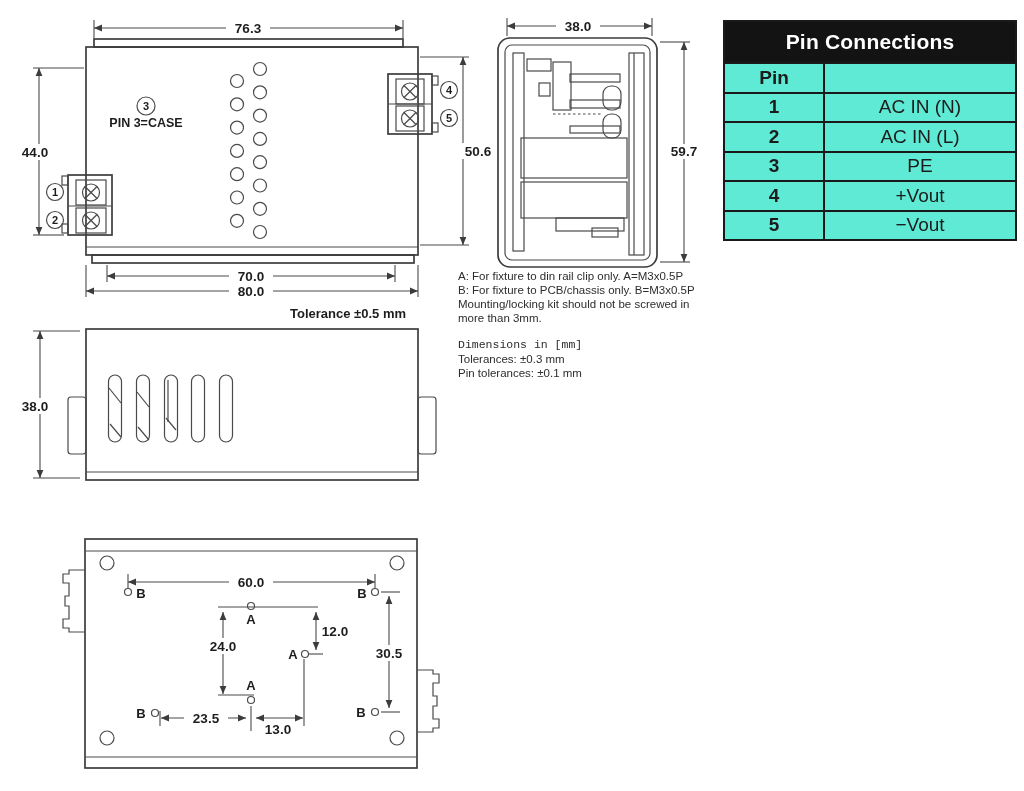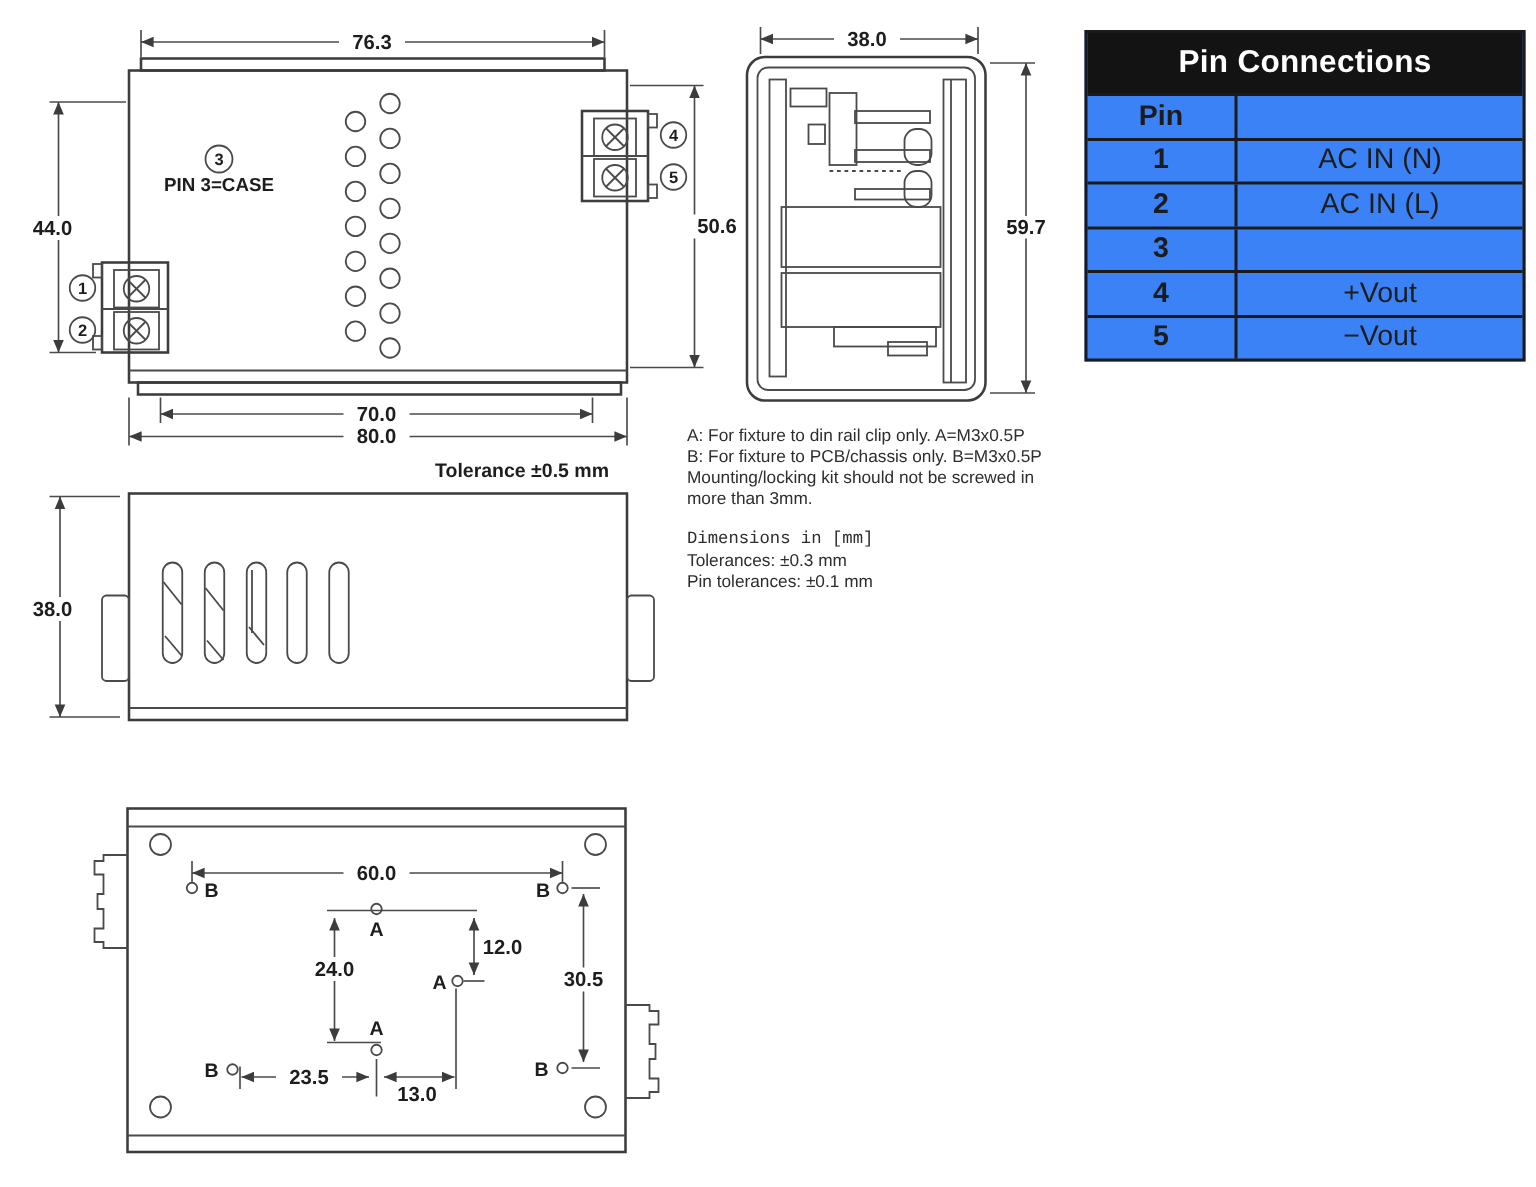--- a/index.html
+++ b/index.html
@@ -24,7 +24,7 @@
   .notes .block2{margin-top:13px;font-family:Liberation Mono, monospace;}
 
   
-  .pin-table{position:absolute;left:723px;top:20px;width:294px;background:#3b82f6;
+  .pin-table{position:absolute;left:723px;top:20px;width:294px;background:#5eead4;
     border:2px solid #1a1a1a;box-sizing:border-box;}
   .pt-title{background:#131313;color:#ffffff;font-weight:bold;font-size:21px;
     text-align:center;height:40px;line-height:40px;letter-spacing:.2px;}

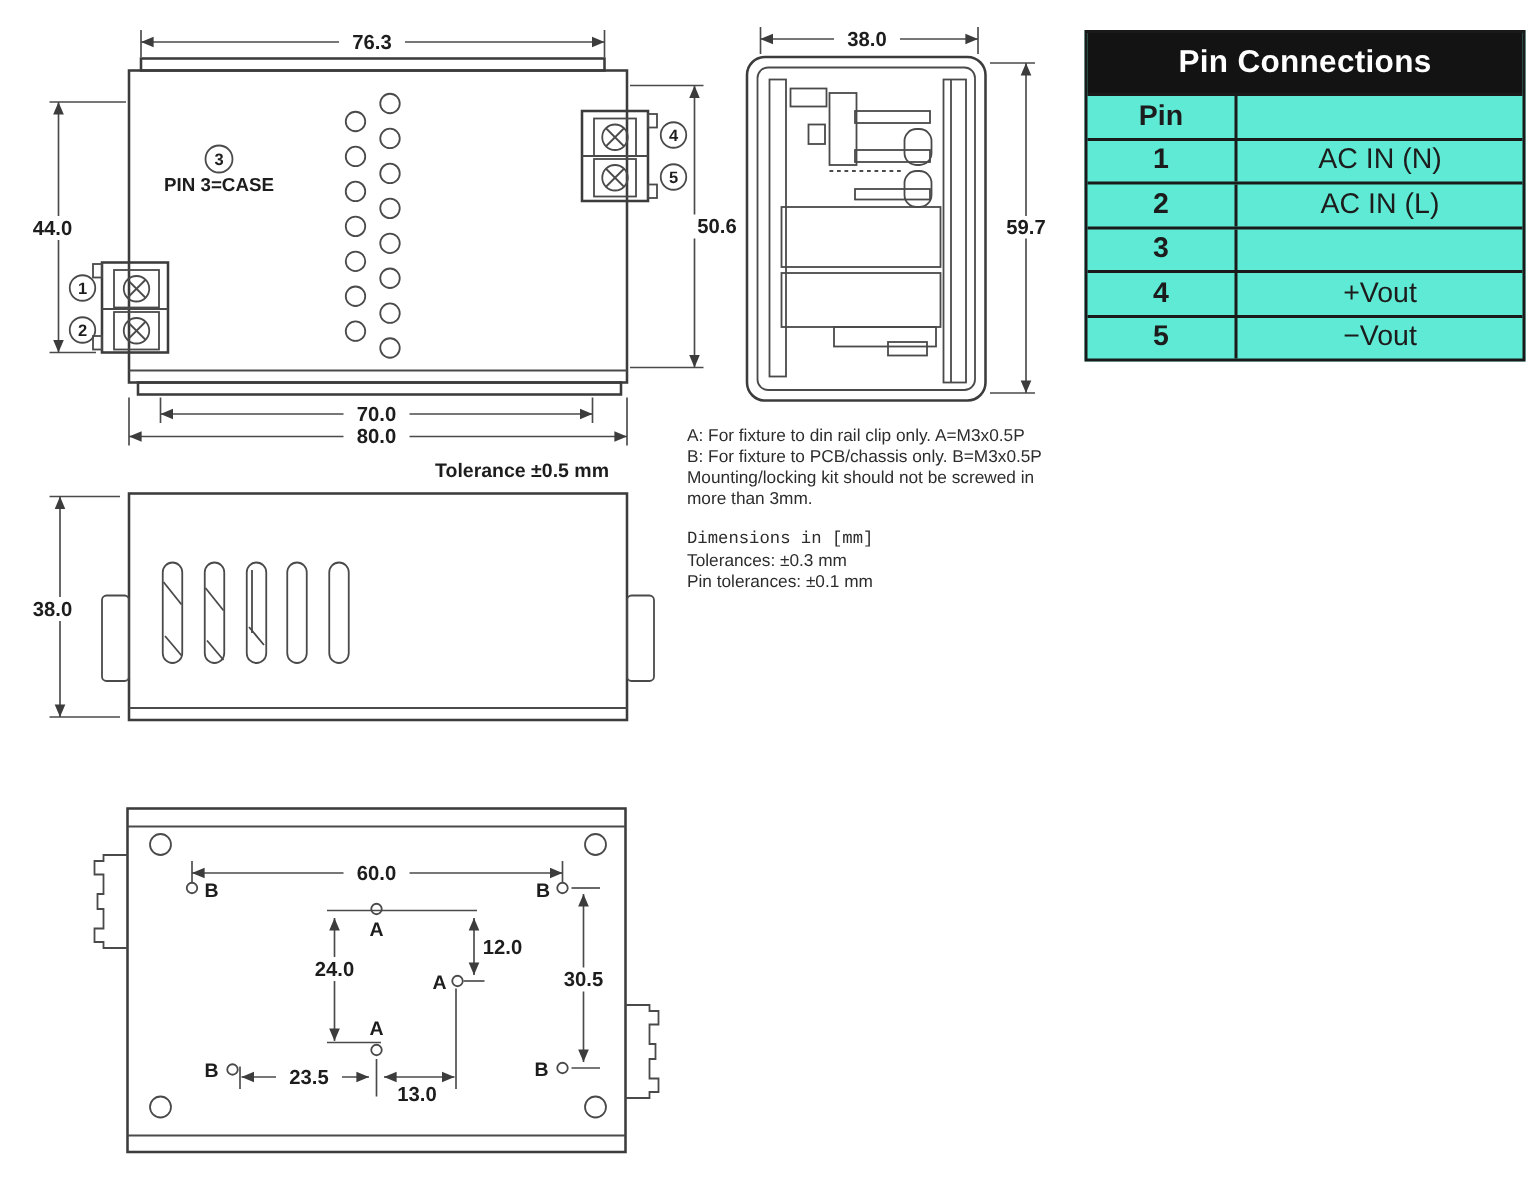--- a/index.html
+++ b/index.html
@@ -334,6 +334,7 @@
     </div>
     <div class="pt-row">
       <div class="pt-cell first pt-pin">3</div>
+      <div class="pt-cell">PE</div>
     </div>
     <div class="pt-row">
       <div class="pt-cell first pt-pin">4</div>

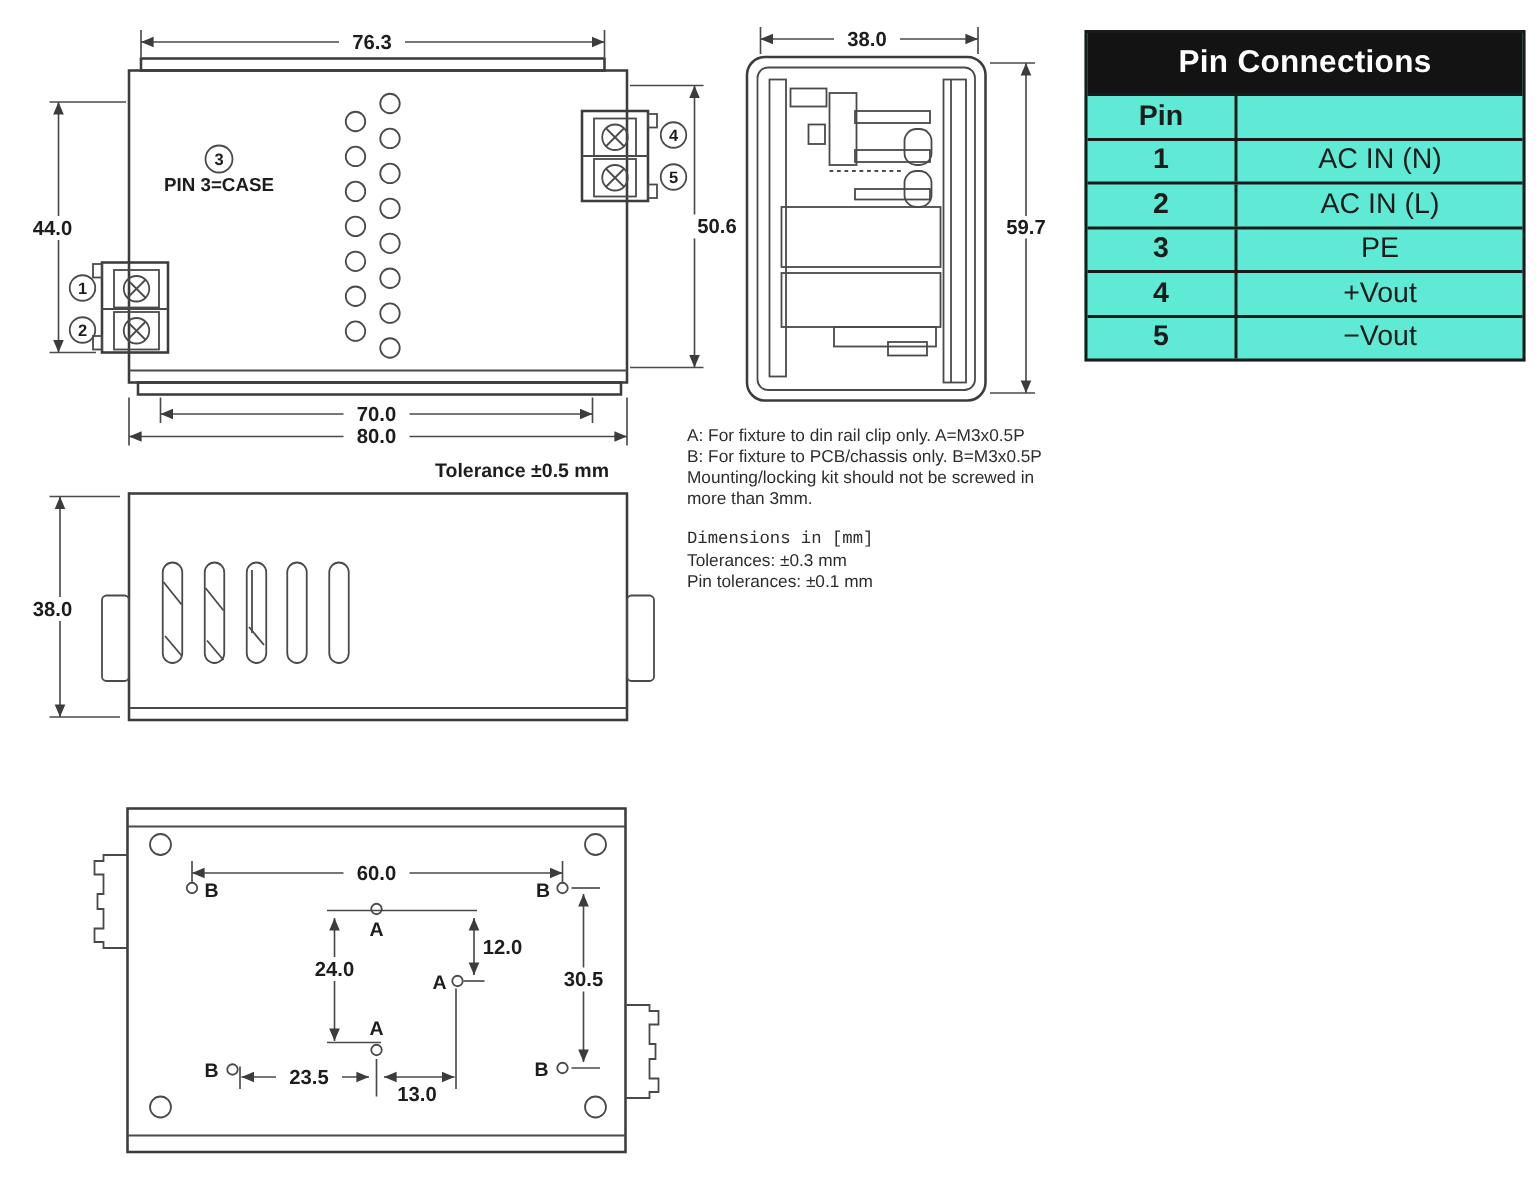--- a/index.html
+++ b/index.html
@@ -19,7 +19,7 @@
   svg .tol{font-weight:bold;font-size:13px;text-anchor:middle;}
 
   
-  .notes{position:absolute;left:458px;top:284px;width:265px;color:#2d2d2d;
+  .notes{position:absolute;left:458px;top:269px;width:265px;color:#2d2d2d;
     font-size:11.5px;line-height:14px;}
   .notes .block2{margin-top:13px;font-family:Liberation Mono, monospace;}
 

